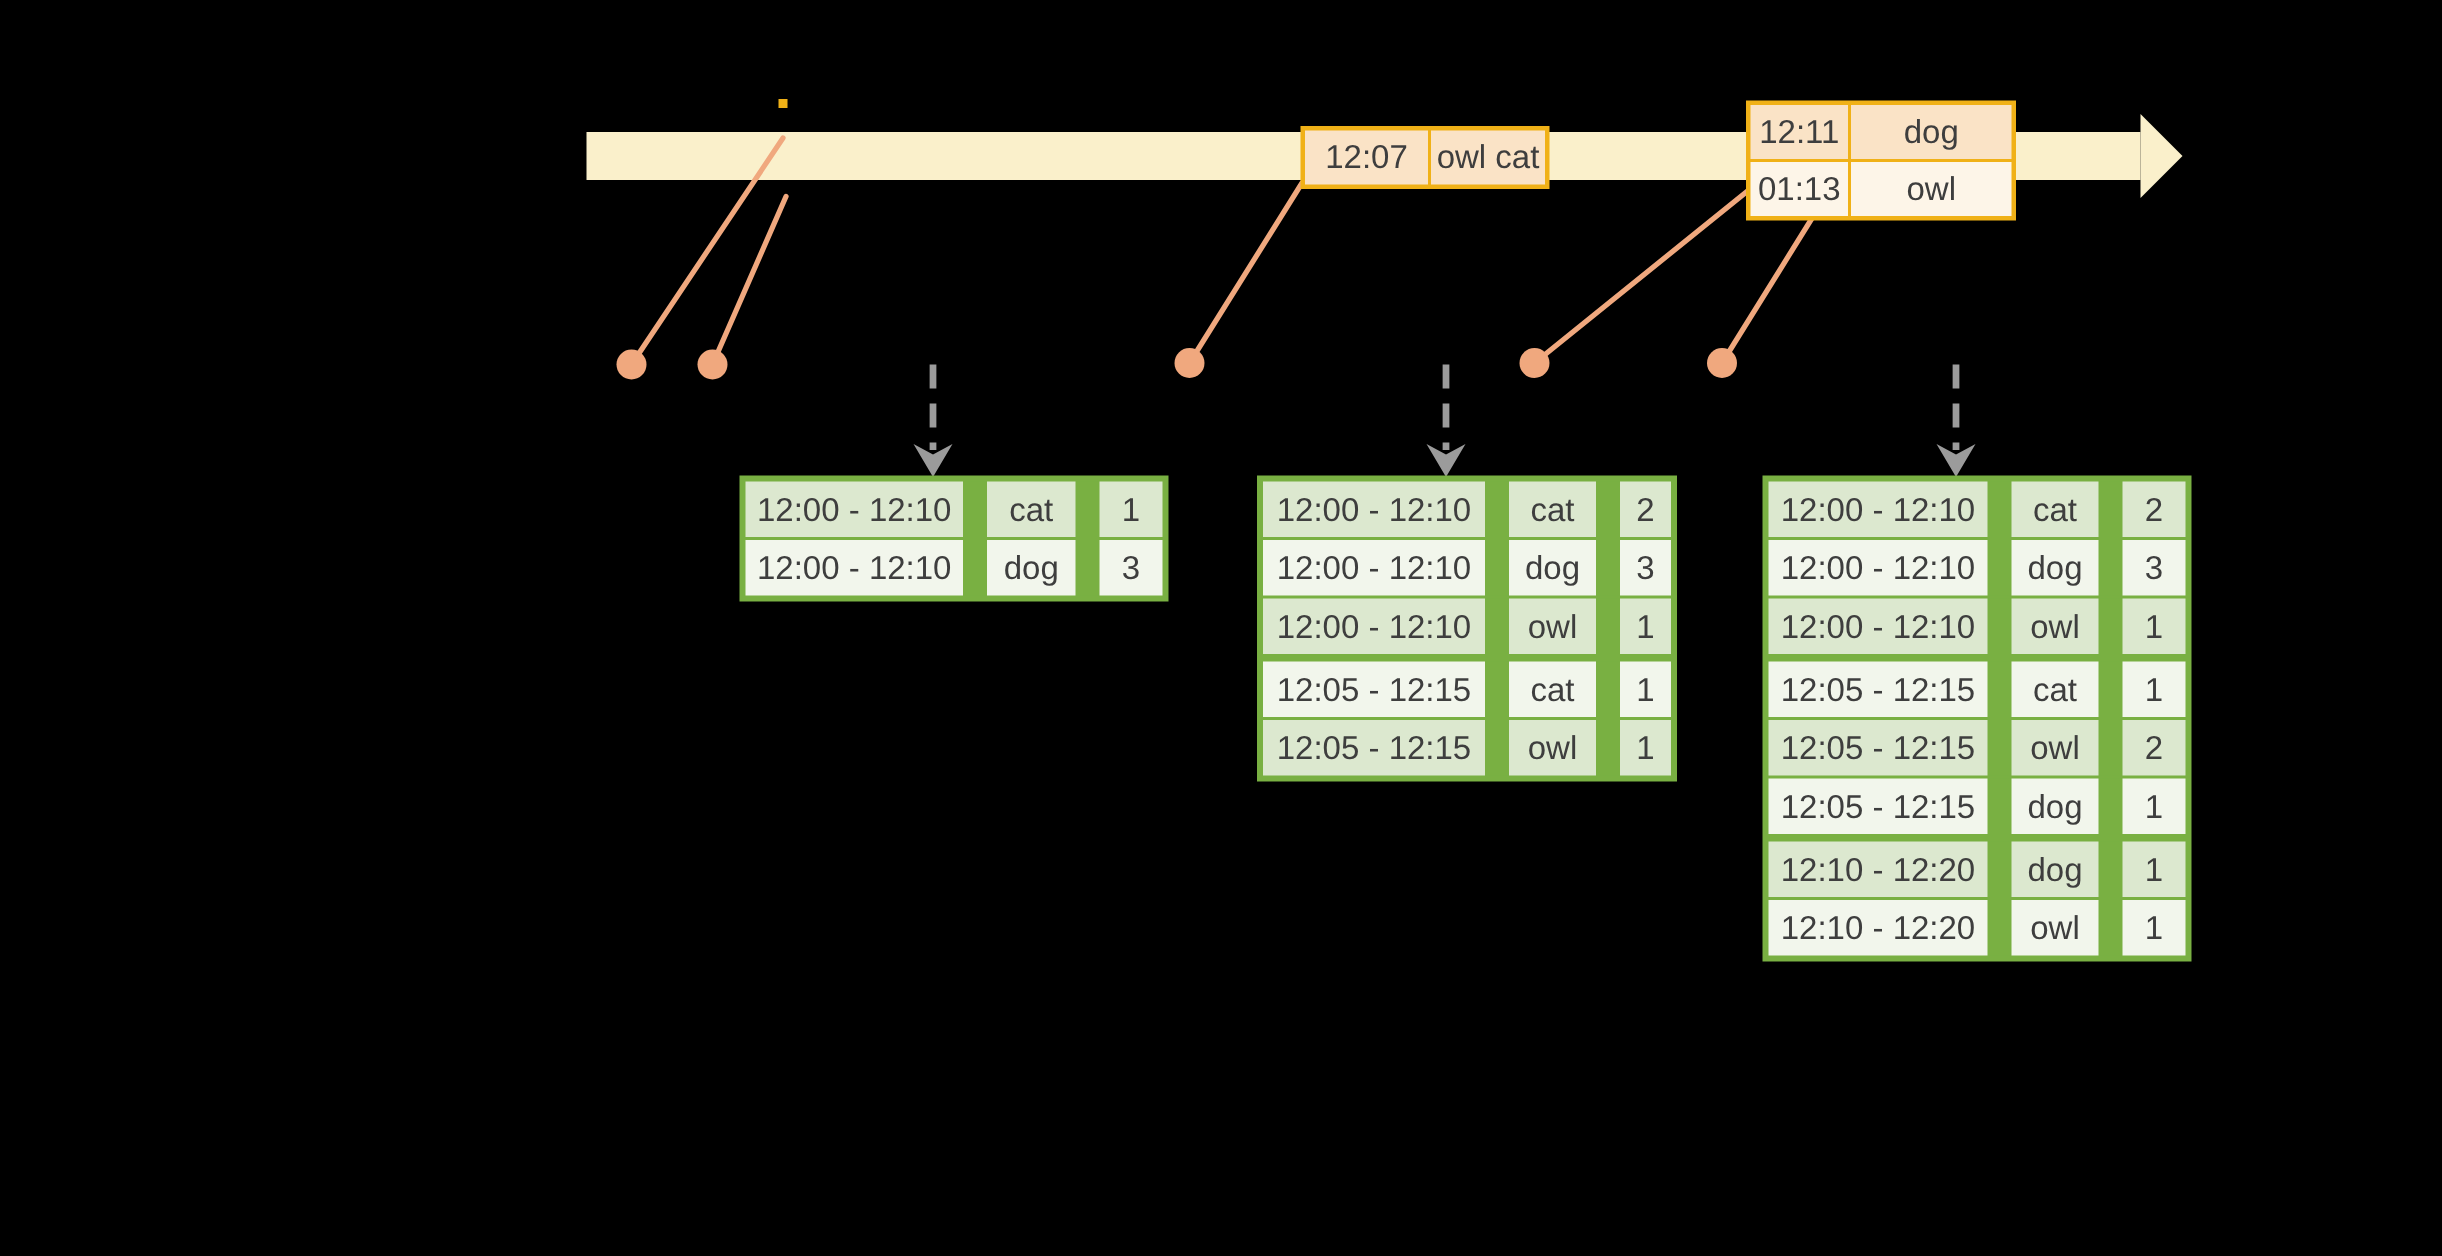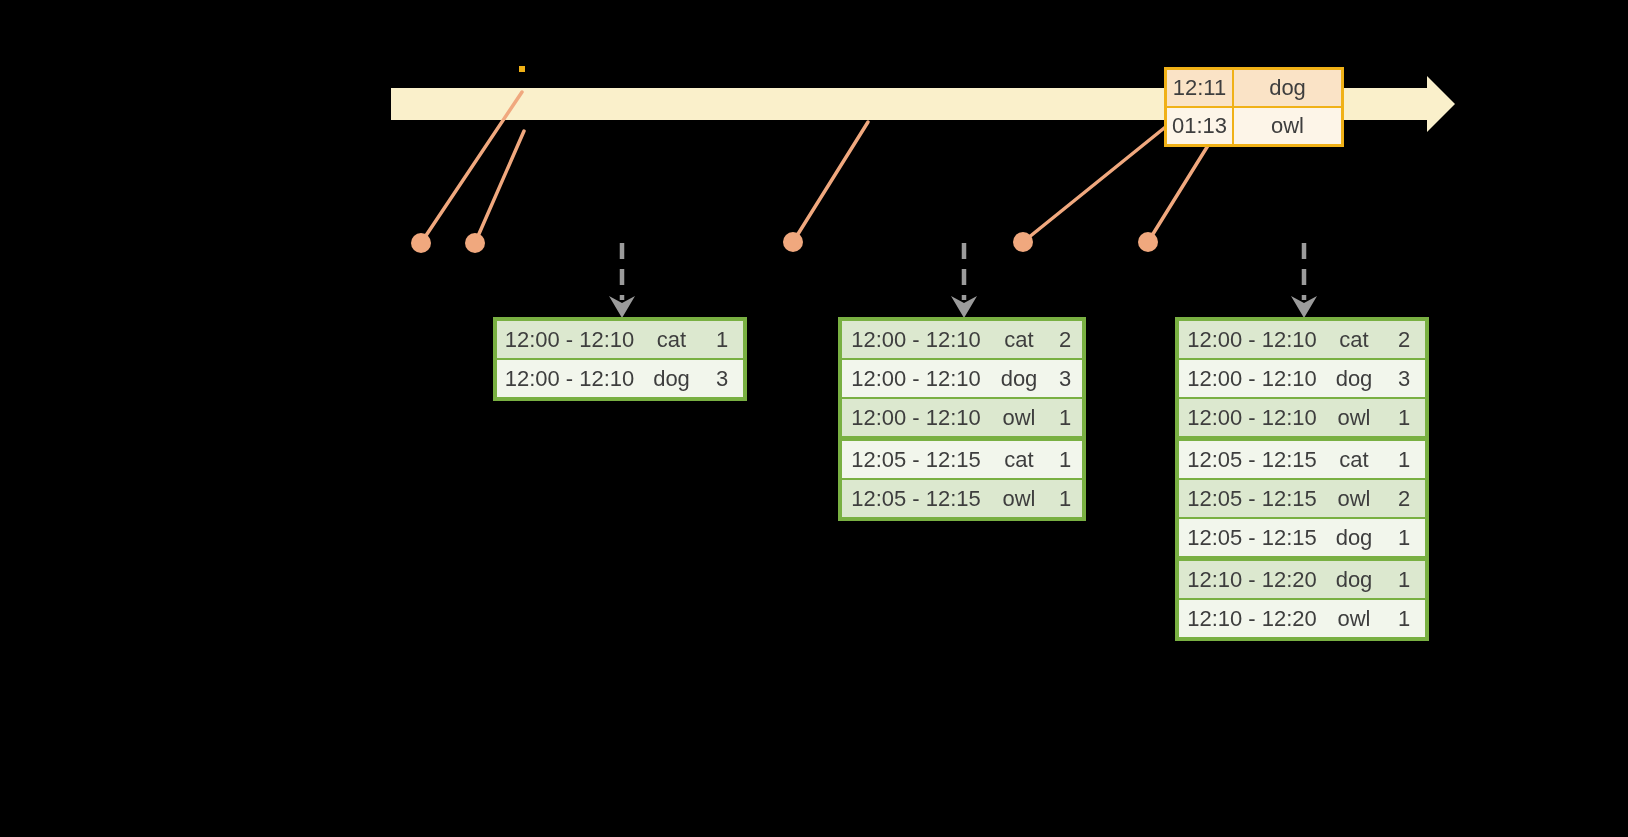--- a/index.html
+++ b/index.html
@@ -82,6 +82,12 @@
   </svg>
 
   <div class="etable et0">
+    </div>
+  <div class="etable et1">
+      <div class="row">
+        <div class="cell">12:07</div>
+        <div class="cell">owl cat</div>
+      </div>
     </div>
   <div class="etable et2">
       <div class="row">

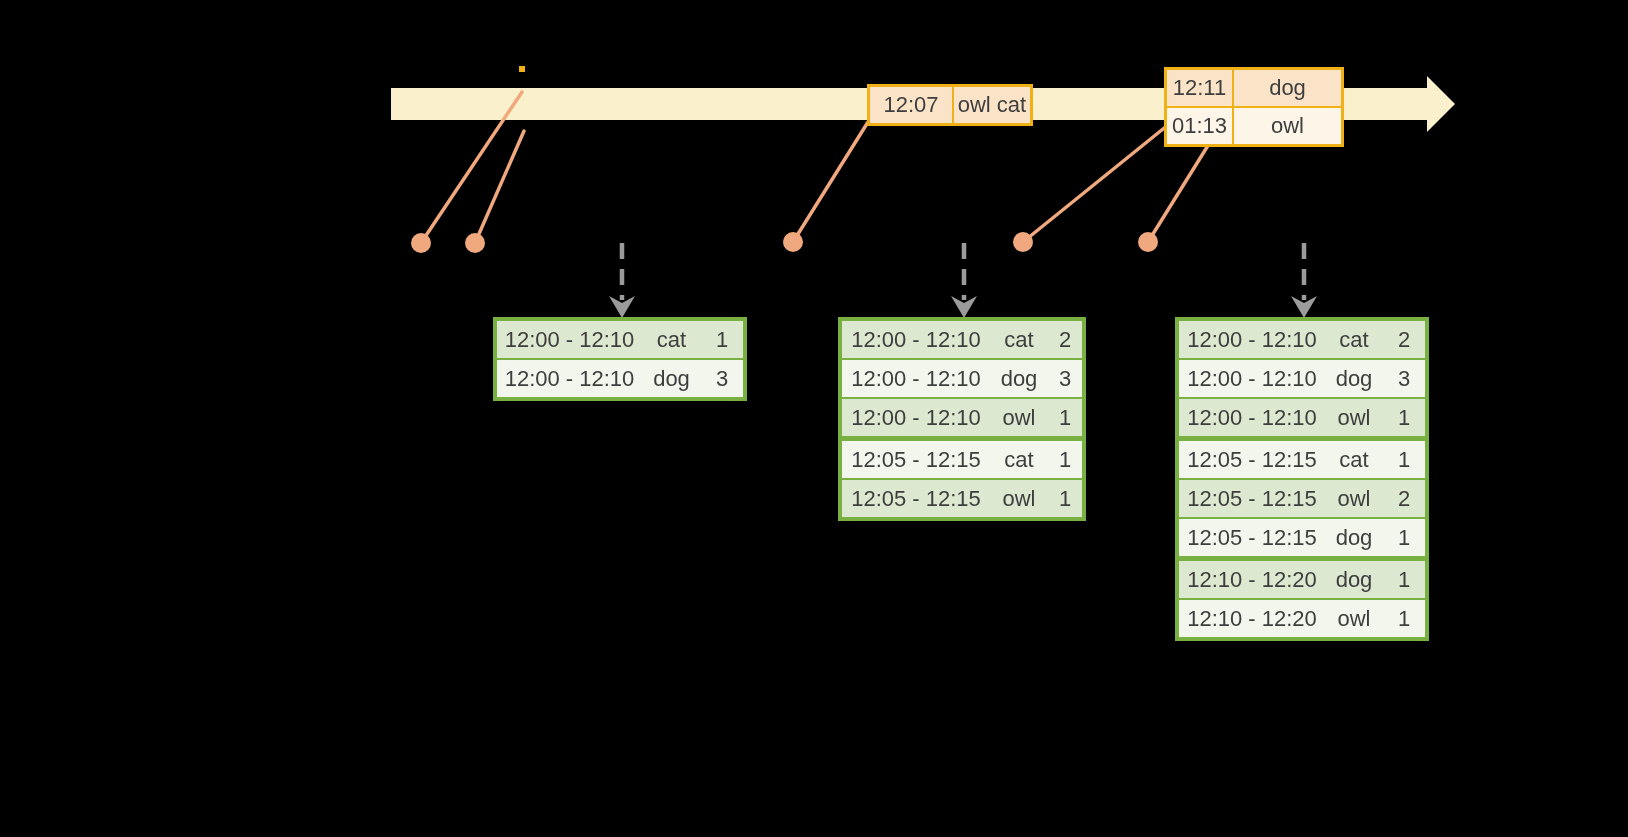--- a/index.html
+++ b/index.html
@@ -34,7 +34,7 @@
   
   .rtable{position:absolute;display:flex;flex-direction:column;gap:2px;
     background:var(--result_border,#79B042);padding:4px;box-sizing:content-box;}
-  .rtable .row{display:grid;gap:0;background:var(--result_border,#79B042);}
+  .rtable .row{display:grid;gap:16px;background:var(--result_border,#79B042);}
   .rtable .cell{height:37px;display:flex;align-items:center;justify-content:center;
     font-size:22px;line-height:1;}
   .rtable .row:nth-child(odd) .cell{background:var(--result_row_green,#DCE8CF);}

